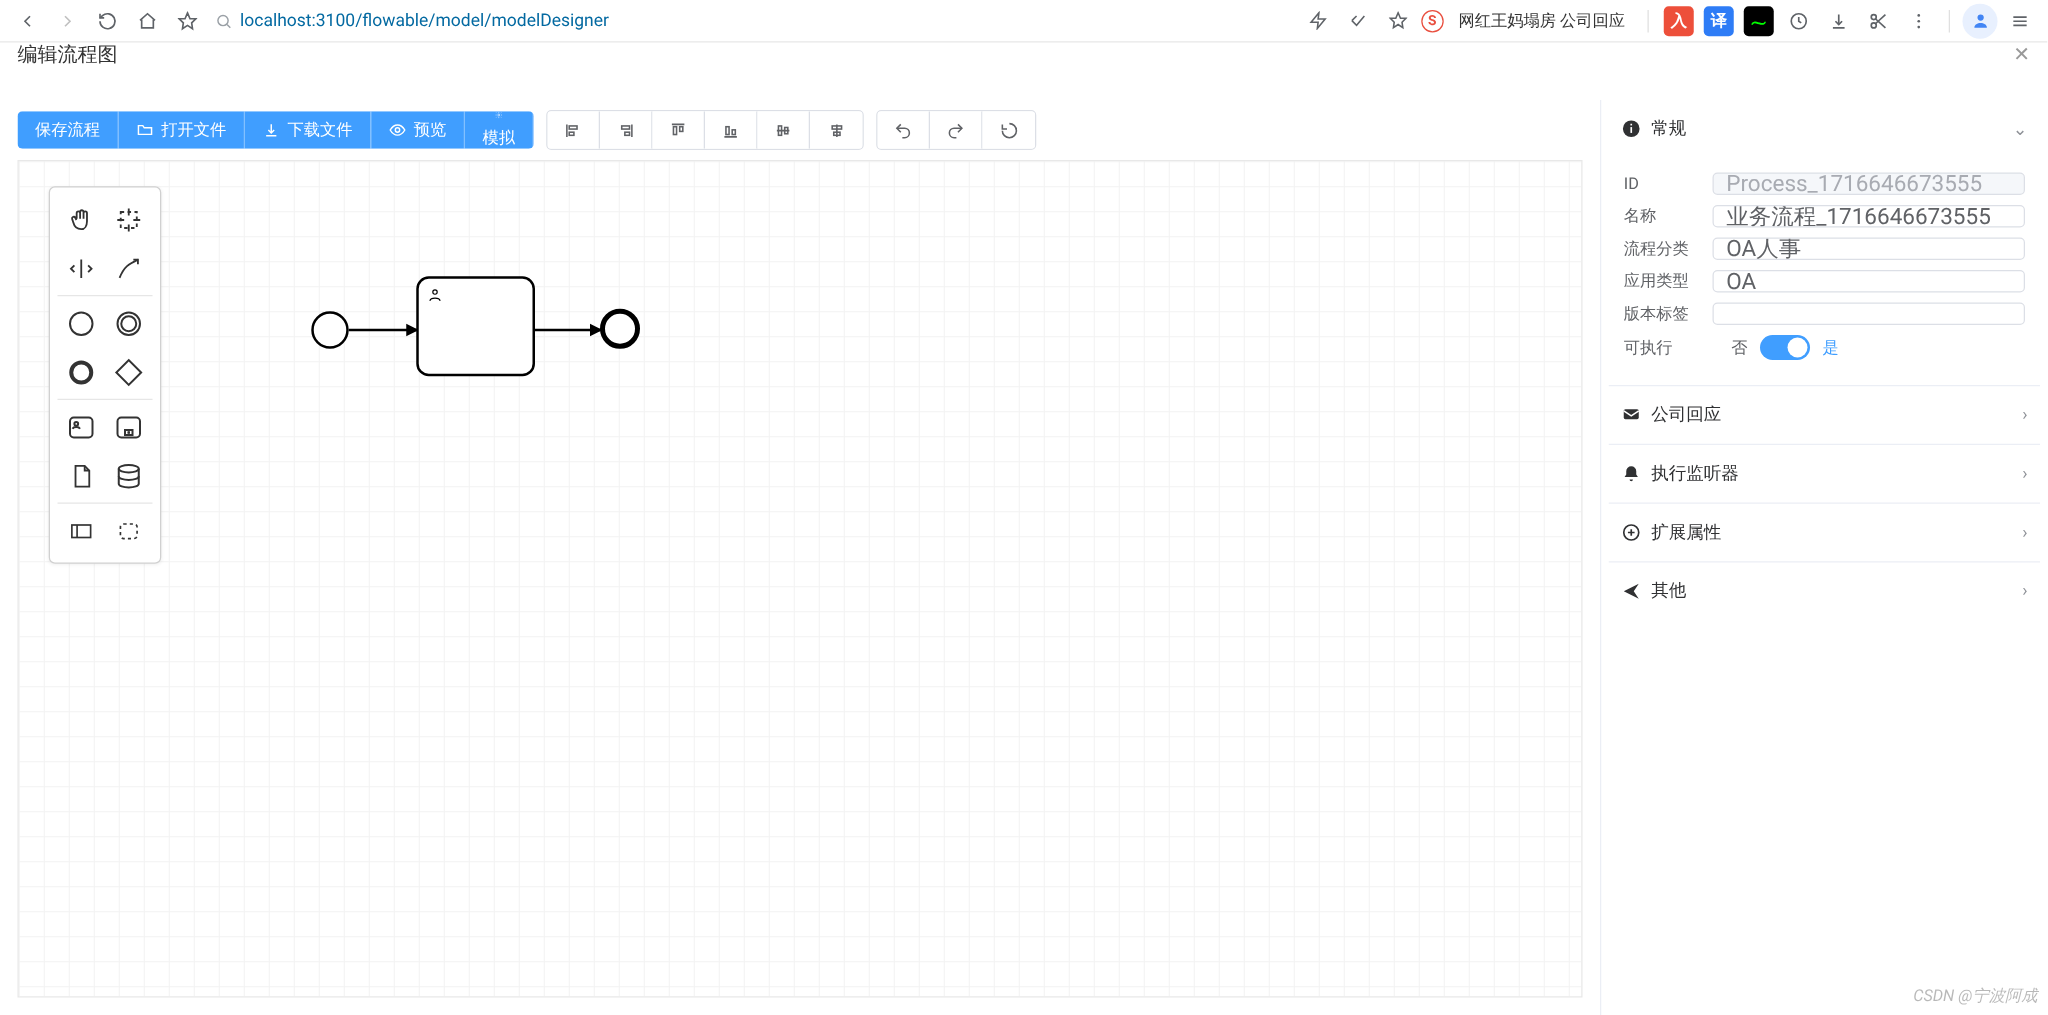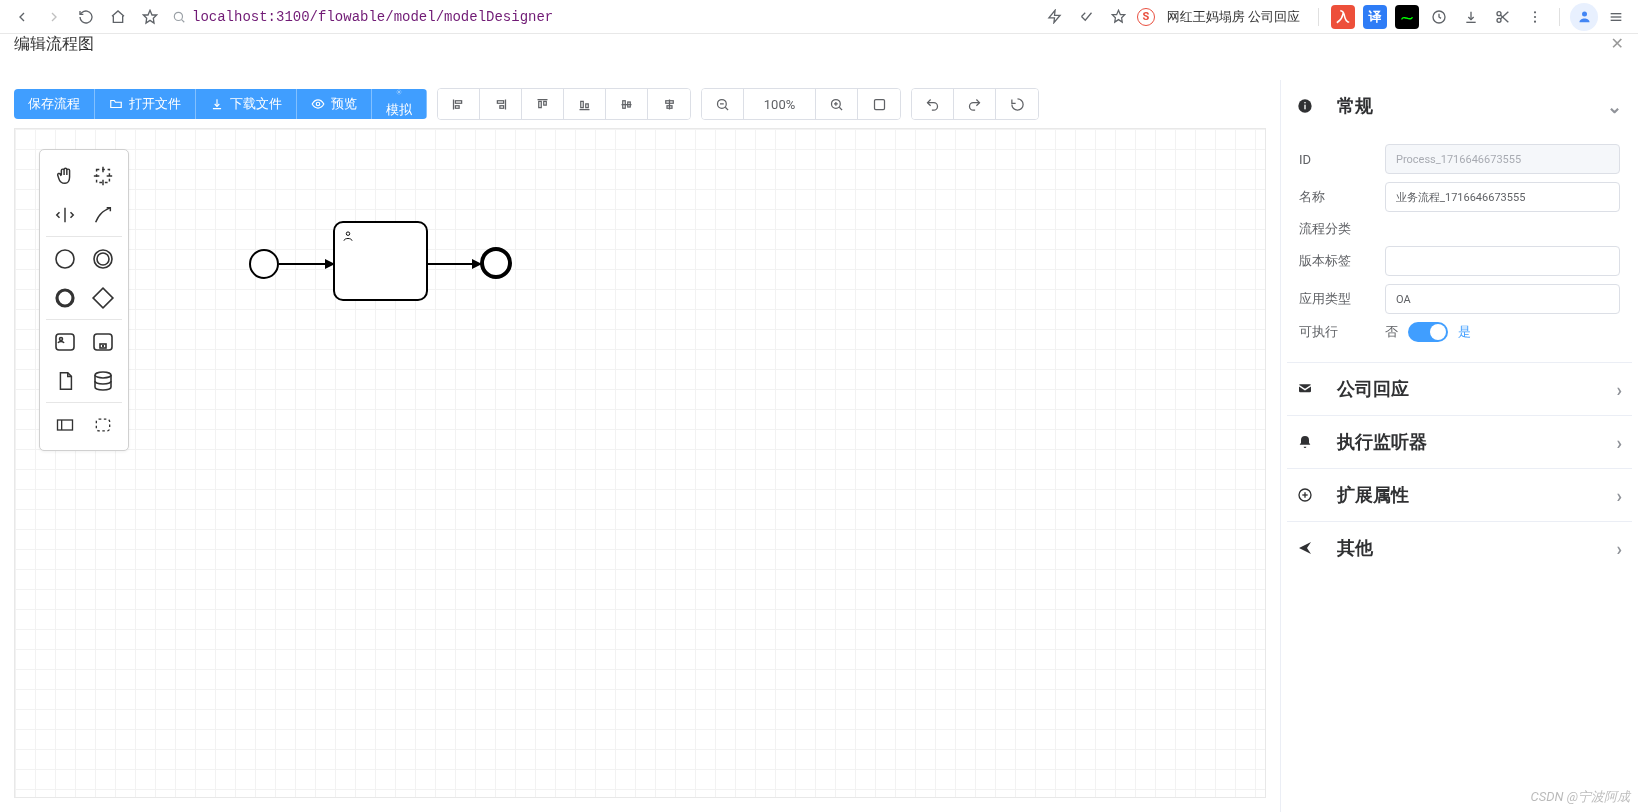--- a/index.html
+++ b/index.html
@@ -10,7 +10,7 @@
 .bb-icon { width:28px; height:28px; display:flex; align-items:center; justify-content:center; color:#5f6368; border-radius:50%; cursor:pointer; }
 .bb-icon.disabled { color:#c0c0c0; }
 .url-box { flex:0 0 auto; display:flex; align-items:center; gap:6px; color:#5f6368; margin-left:4px; }
-.url-text { color:#701a75; font-size:14px;font-family:Liberation Mono, monospace; }
+.url-text { color:#0369a1; font-size:14px; }
 .bb-spacer { flex:1; }
 .ext-icon { width:24px; height:24px; display:flex; align-items:center; justify-content:center; margin:0 2px; border-radius:4px; font-size:13px; }
 .ext-red { background:#ed4f3a; color:#fff; font-weight:bold; }

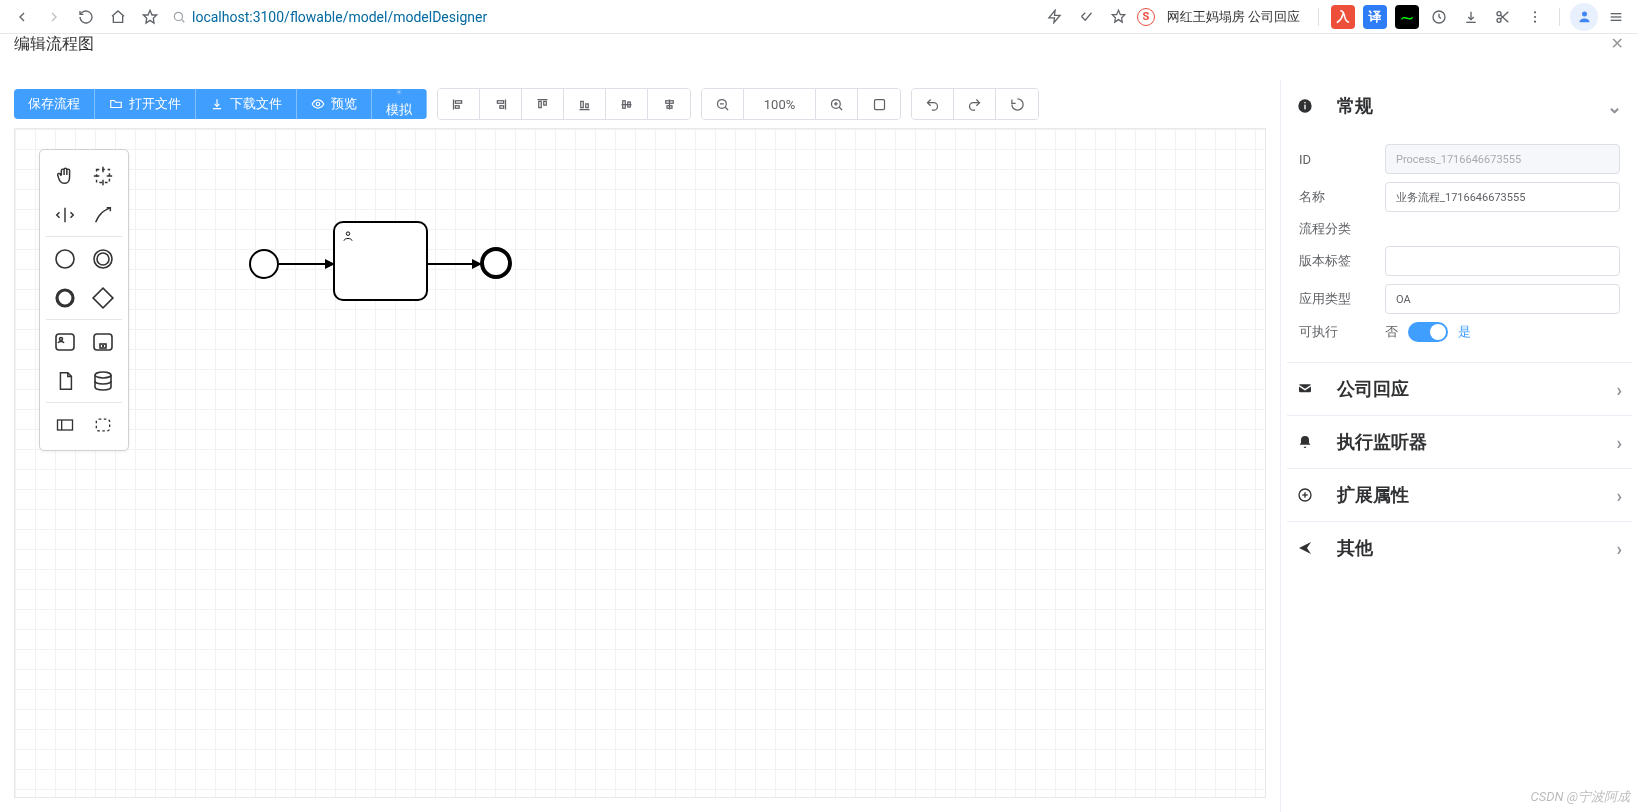--- a/index.html
+++ b/index.html
@@ -266,29 +266,6 @@
       <div class="btn-group">
         <div class="btn icon-only">
             <svg width="15" height="15" viewBox="0 0 24 24" fill="none" stroke="currentColor" stroke-width="2">
-              <circle cx="11" cy="11" r="7"></circle>
-              <line x1="8" y1="11" x2="14" y2="11"></line>
-              <line x1="21" y1="21" x2="16.5" y2="16.5"></line>
-            </svg>
-          </div>
-        <div class="btn zoom-label">100%</div>
-        <div class="btn icon-only">
-            <svg width="15" height="15" viewBox="0 0 24 24" fill="none" stroke="currentColor" stroke-width="2">
-              <circle cx="11" cy="11" r="7"></circle>
-              <line x1="11" y1="8" x2="11" y2="14"></line>
-              <line x1="8" y1="11" x2="14" y2="11"></line>
-              <line x1="21" y1="21" x2="16.5" y2="16.5"></line>
-            </svg>
-          </div>
-        <div class="btn icon-only">
-            <svg width="15" height="15" viewBox="0 0 24 24" fill="none" stroke="currentColor" stroke-width="2">
-              <rect x="4" y="4" width="16" height="16" rx="2"></rect>
-            </svg>
-          </div>
-      </div>
-      <div class="btn-group">
-        <div class="btn icon-only">
-            <svg width="15" height="15" viewBox="0 0 24 24" fill="none" stroke="currentColor" stroke-width="2">
               <path d="M9 14l-5-5 5-5"></path>
               <path d="M4 9h10a6 6 0 110 12h-3"></path>
             </svg>

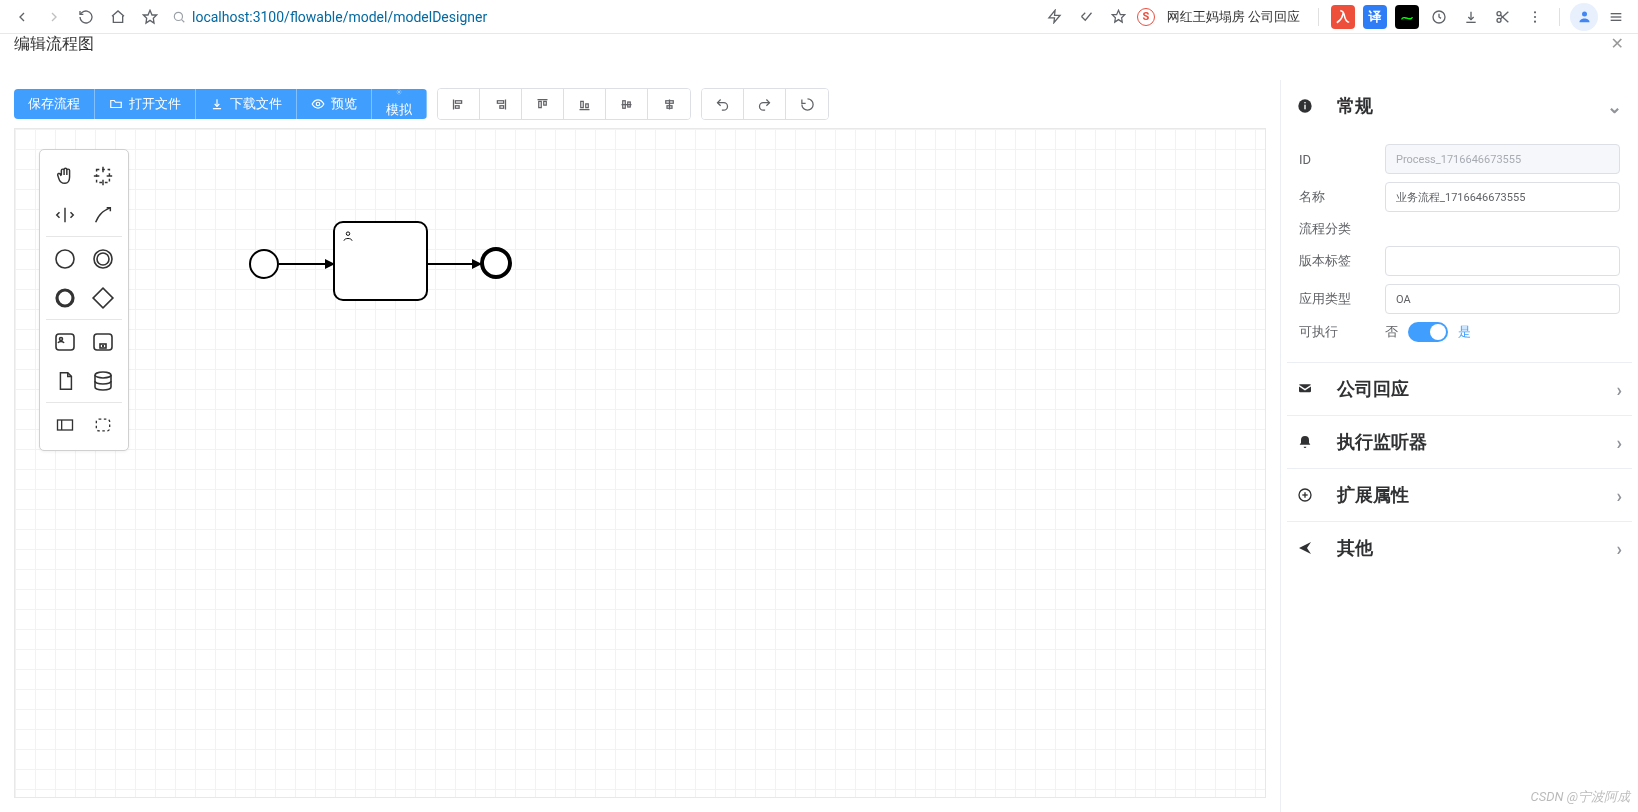--- a/index.html
+++ b/index.html
@@ -54,7 +54,7 @@
 
 
 .props { width:358px; border-left:1px solid #ebeef5; background:#fff; overflow:auto; padding:0 6px; }
-.section-head { display:flex; align-items:center; gap:24px; padding:14px 10px; cursor:pointer; font-size:18px; color:#303133; font-weight:700; }
+.section-head { display:flex; align-items:center; gap:8px; padding:14px 10px; cursor:pointer; font-size:14px; color:#303133; font-weight:400; }
 .section-head .chev { margin-left:auto; color:#909399; }
 .section-body { padding:4px 12px 12px 12px; }
 .form-row { display:flex; align-items:center; margin:8px 0; }

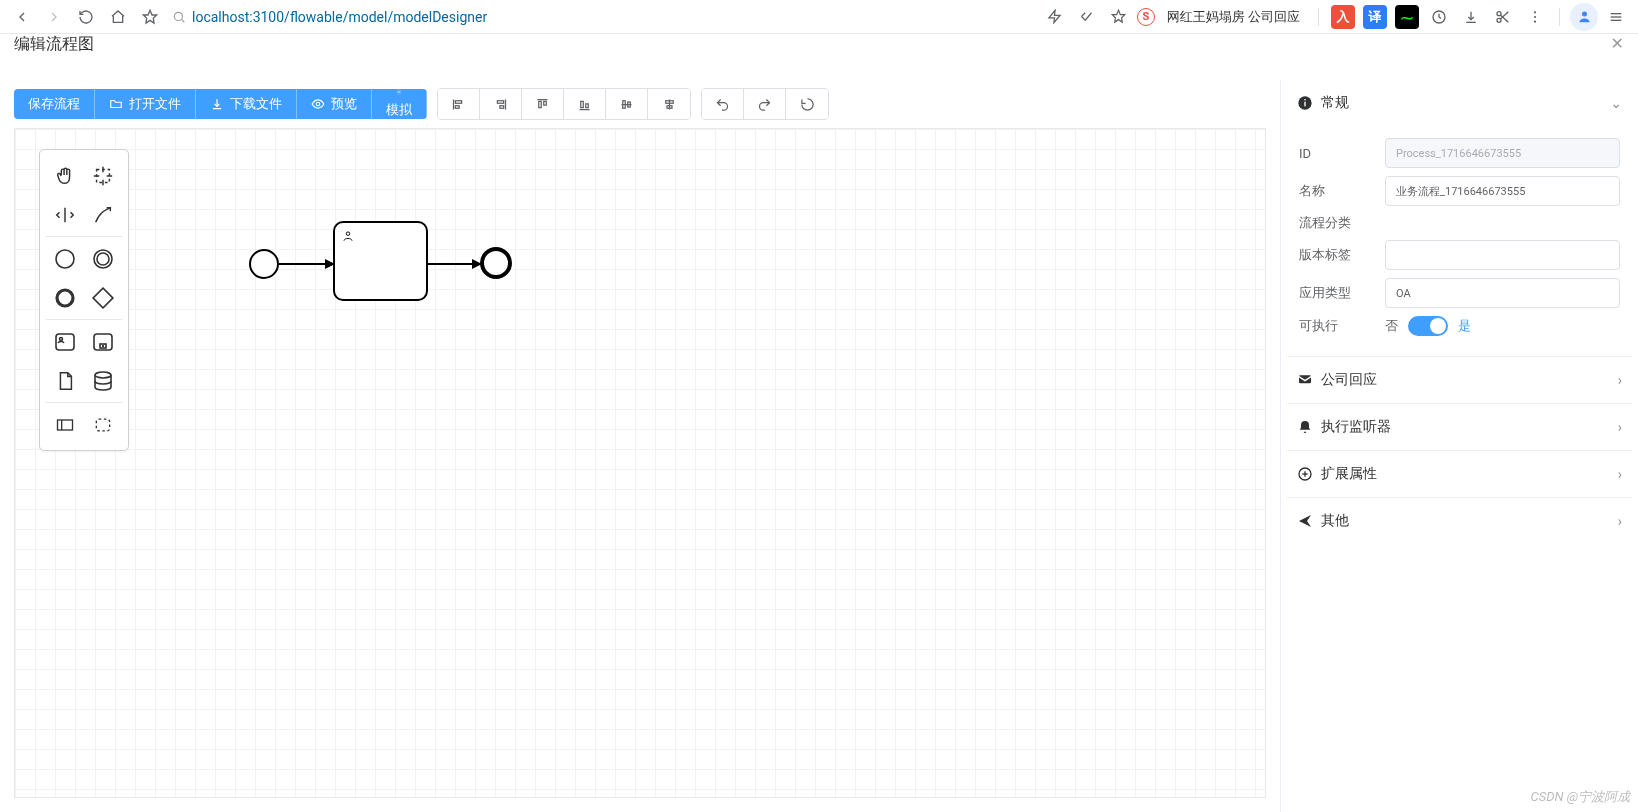--- a/index.html
+++ b/index.html
@@ -59,7 +59,7 @@
 .section-body { padding:4px 12px 12px 12px; }
 .form-row { display:flex; align-items:center; margin:8px 0; }
 .form-label { width:86px; color:#606266; font-size:13px; padding-right:10px; }
-.form-input { flex:1; height:30px; border:1px solid #dcdfe6; border-radius:4px; padding:0 10px; font-size:11px; color:#606266; background:#fff; }
+.form-input { flex:1; height:18px; border:1px solid #dcdfe6; border-radius:4px; padding:0 10px; font-size:18px; color:#606266; background:#fff; }
 .form-input:disabled { background:#f5f7fa; color:#a8abb2; }
 .switch { width:40px; height:20px; background:#409eff; border-radius:10px; position:relative; display:inline-block; }
 .switch::after { content:""; position:absolute; right:2px; top:2px; width:16px; height:16px; background:#fff; border-radius:50%; }

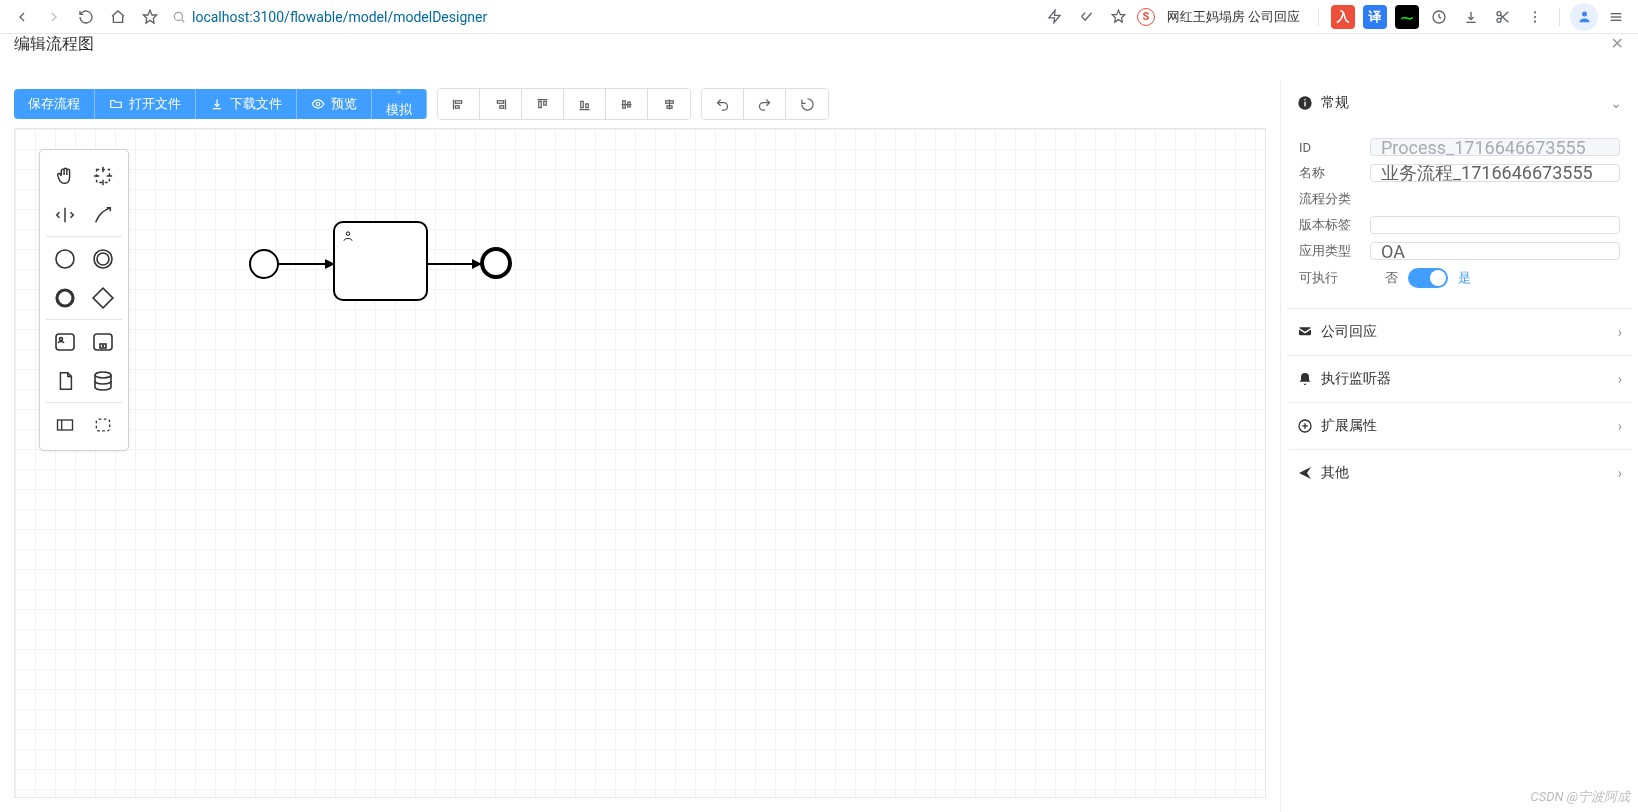--- a/index.html
+++ b/index.html
@@ -430,6 +430,7 @@
       </div>
       <div class="form-row">
         <div class="form-label">流程分类</div>
+        <input class="form-input" value="OA人事" style="">
       </div>
       <div class="form-row">
         <div class="form-label">版本标签</div>

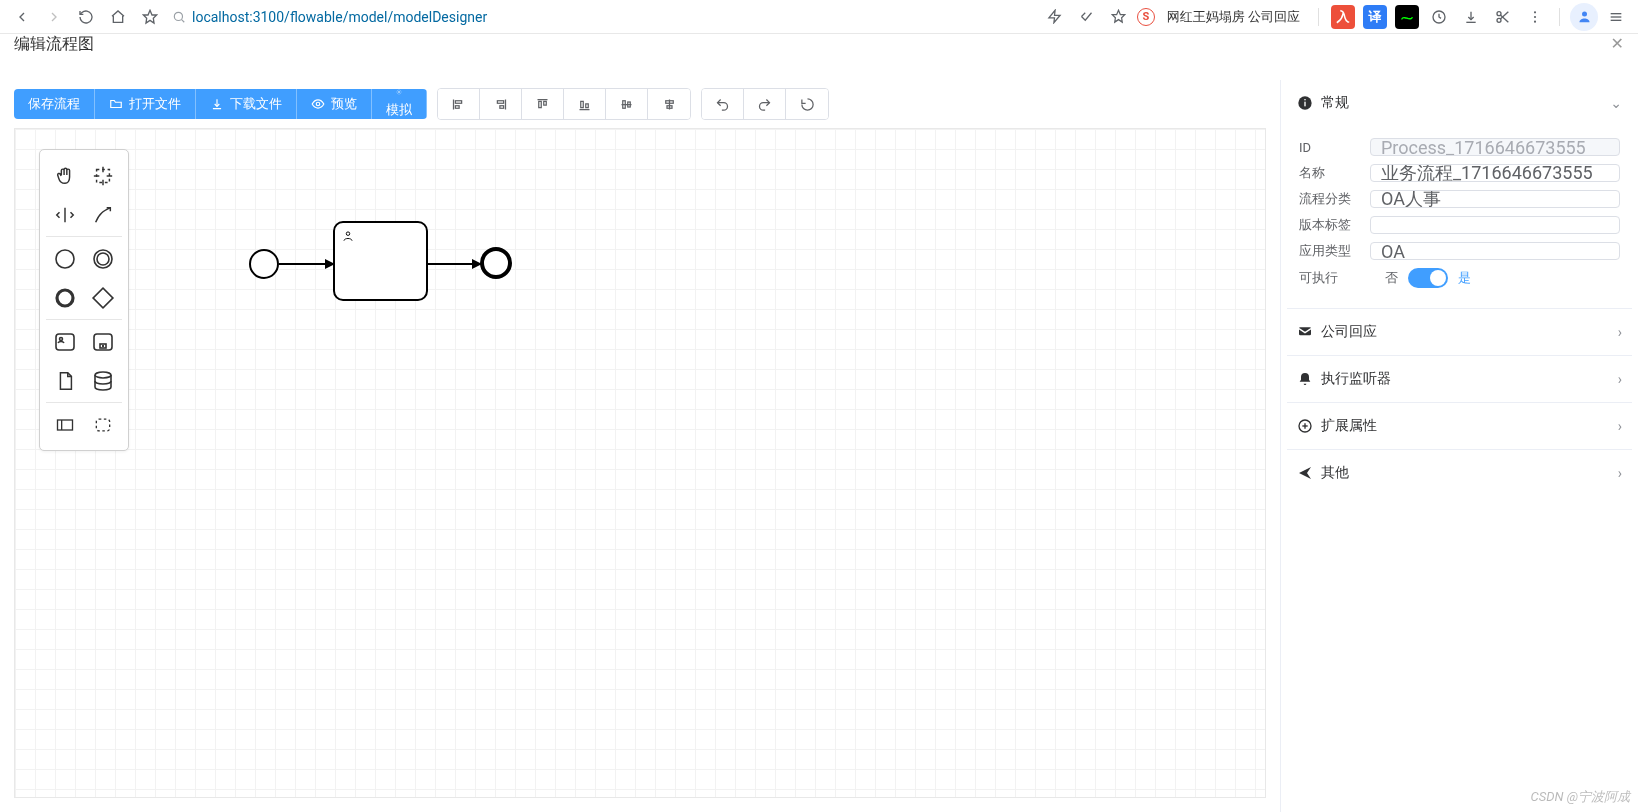--- a/index.html
+++ b/index.html
@@ -433,12 +433,12 @@
         <input class="form-input" value="OA人事" style="">
       </div>
       <div class="form-row">
+        <div class="form-label">应用类型</div>
+        <input class="form-input" value="OA" style="">
+      </div>
+      <div class="form-row">
         <div class="form-label">版本标签</div>
         <input class="form-input" value="" style="">
-      </div>
-      <div class="form-row">
-        <div class="form-label">应用类型</div>
-        <input class="form-input" value="OA" style="">
       </div>
       <div class="form-row">
         <div class="form-label">可执行</div>

